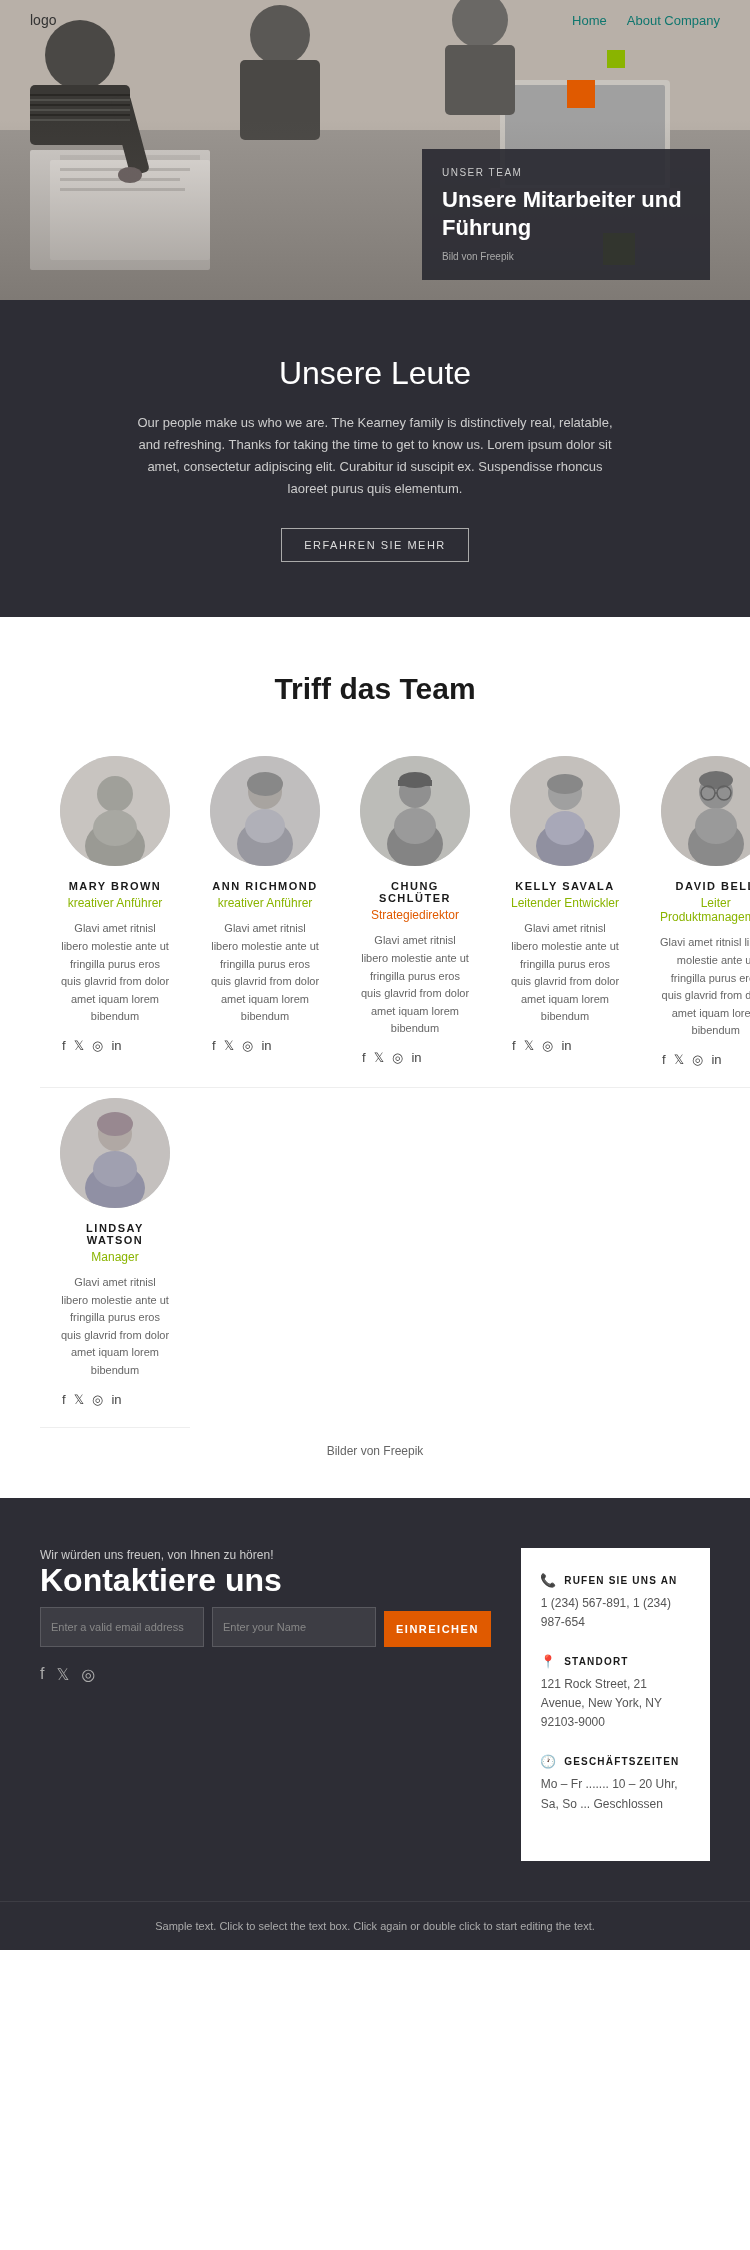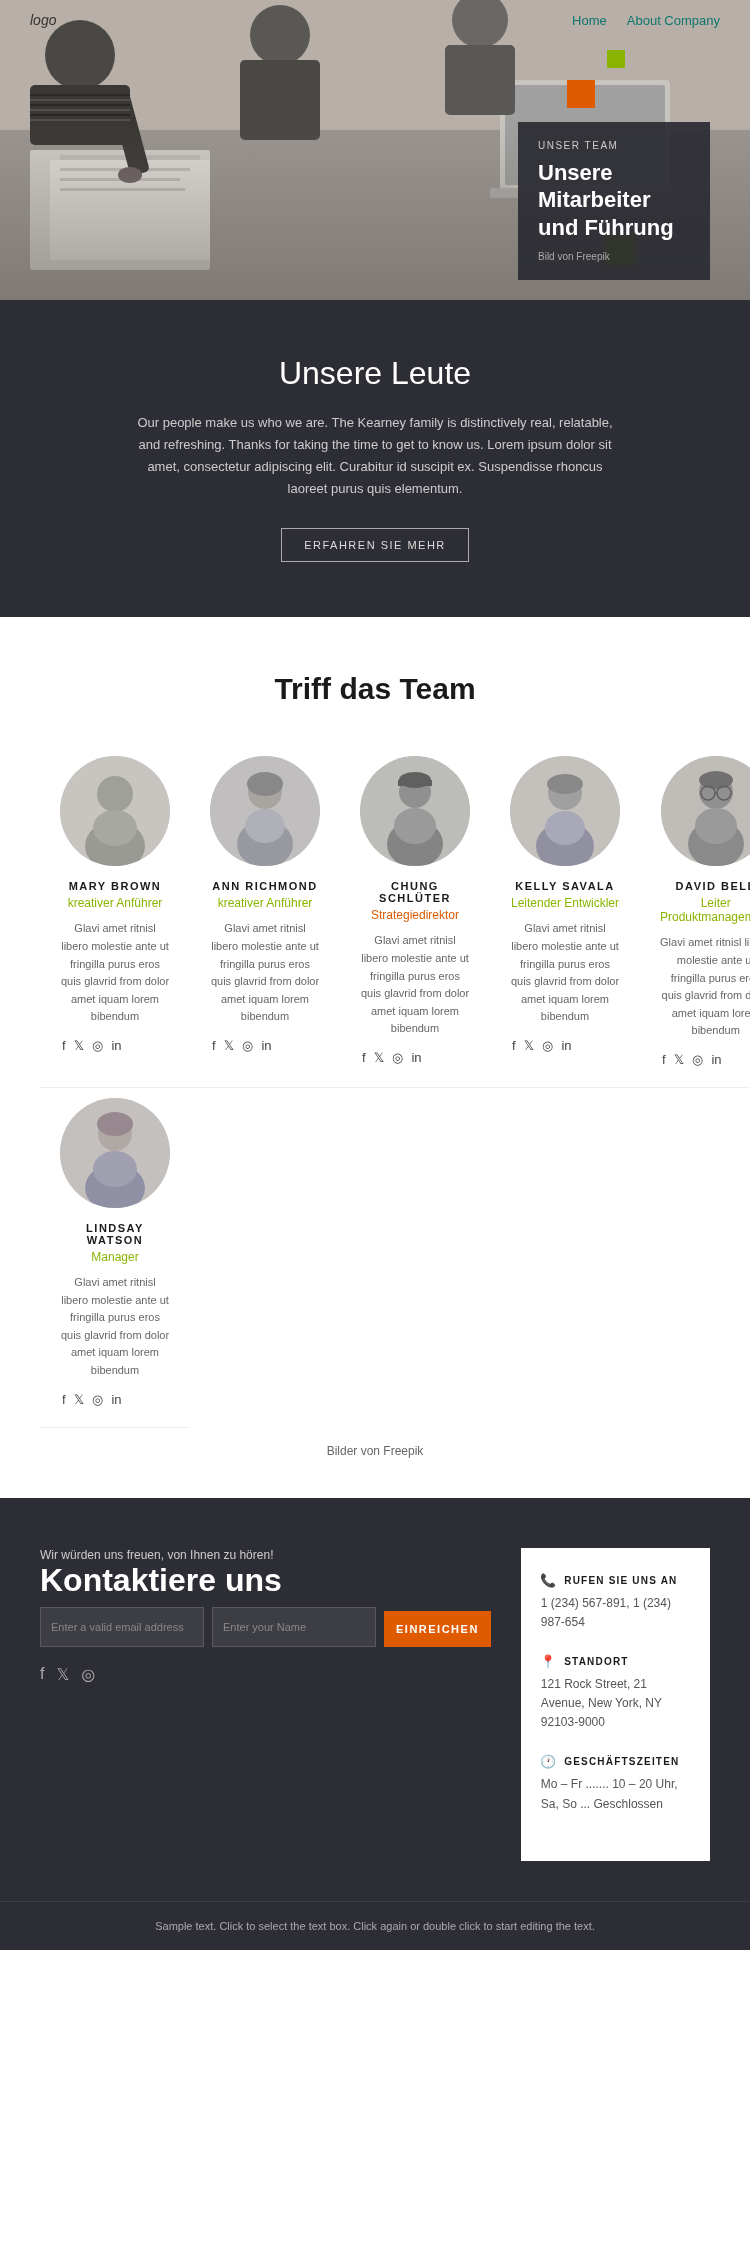--- a/index.html
+++ b/index.html
@@ -15,7 +15,7 @@
       padding: 12px 30px;
       z-index: 10;
     }
-    .header-logo { font-size: 14px; color: #333; font-style: italic; }
+    .header-logo { font-size: 14px; color: #333; }
     .header-nav { display: flex; gap: 20px; }
     .header-nav a { font-size: 13px; color: #0f766e; text-decoration: none; }
 

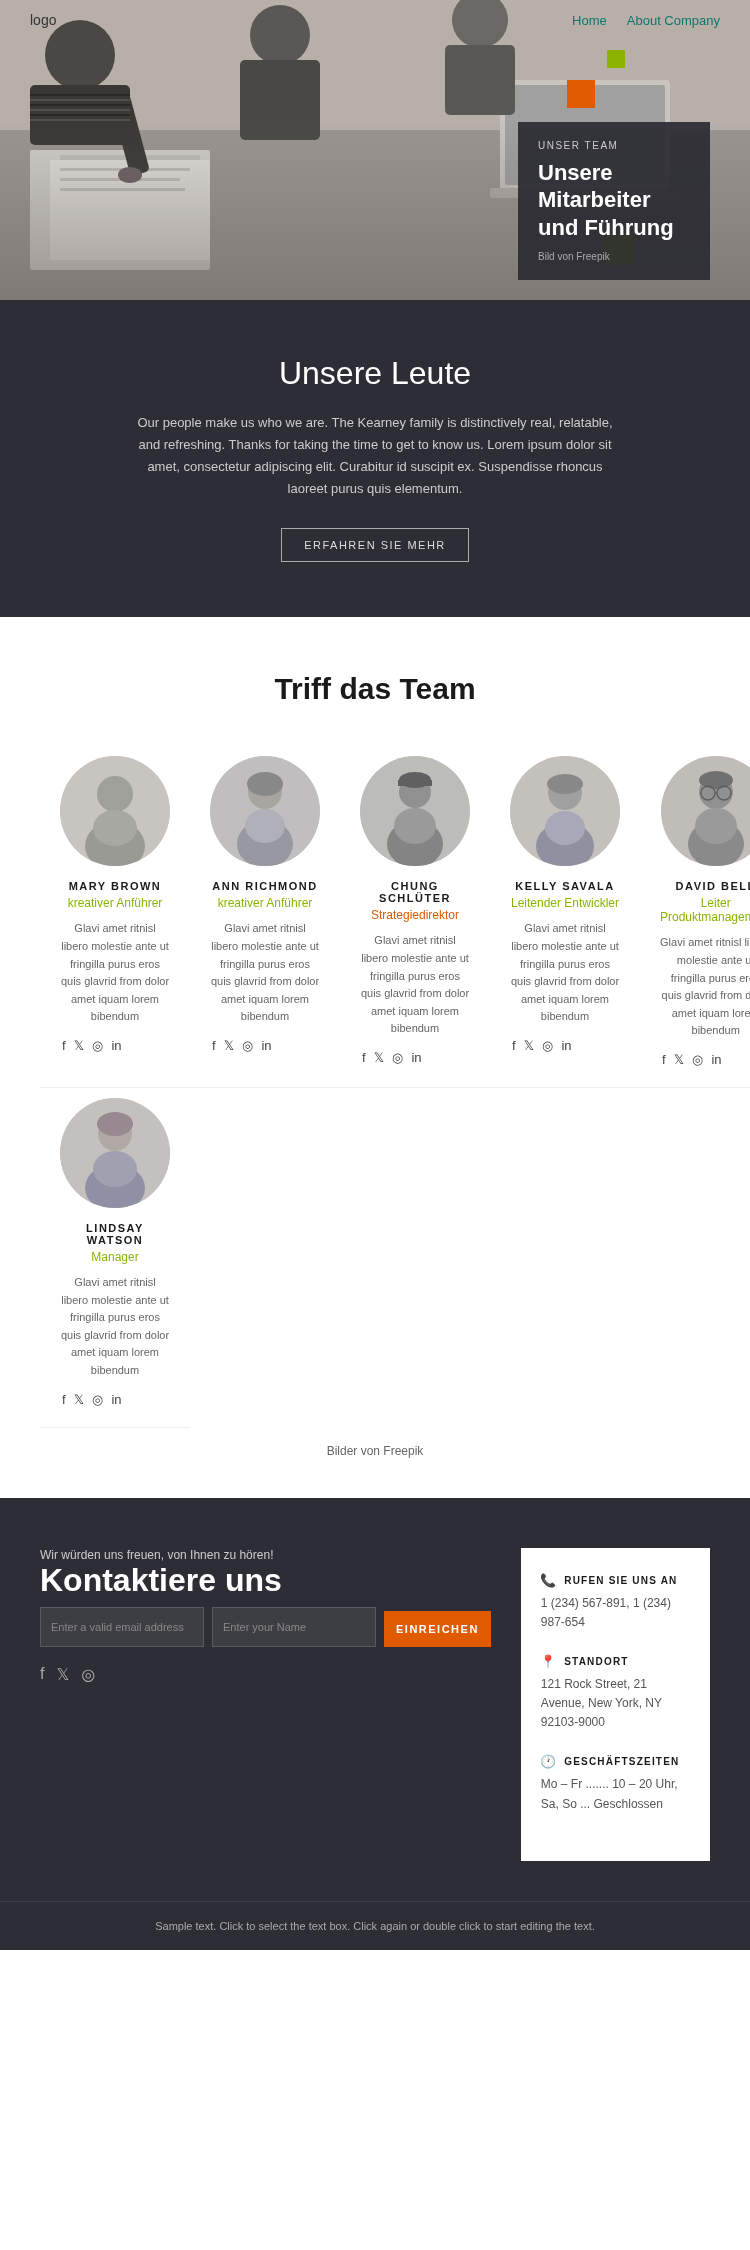--- a/index.html
+++ b/index.html
@@ -87,7 +87,7 @@
       position: absolute;
       bottom: 20px;
       right: 40px;
-      width: 192px;
+      width: 288px;
       background: rgba(42,42,50,0.92);
       padding: 18px 20px;
       z-index: 6;

